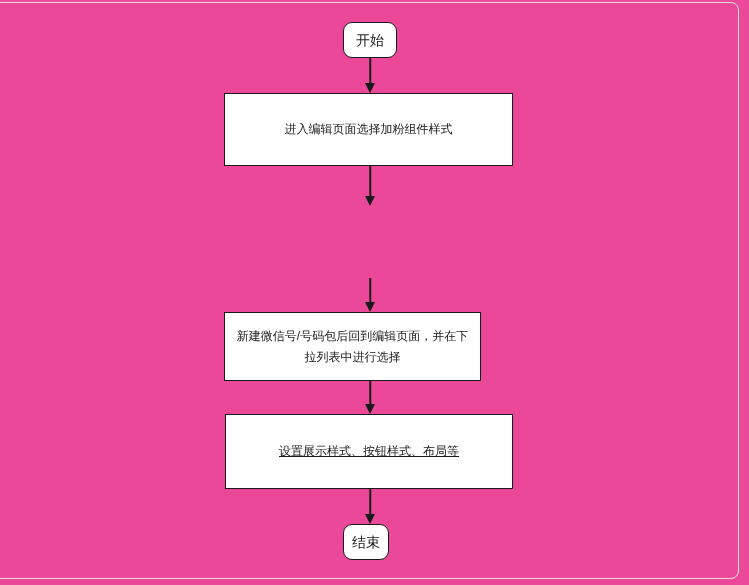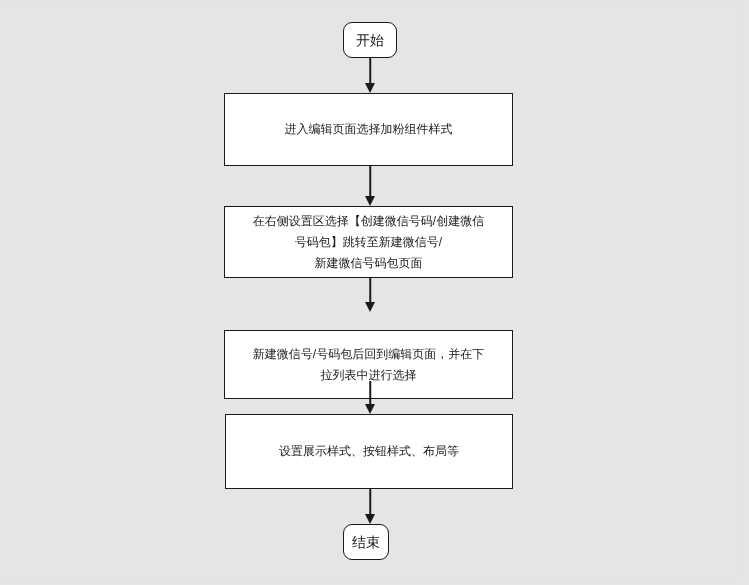--- a/index.html
+++ b/index.html
@@ -11,7 +11,7 @@
   .canvas {
     position: relative;
     width: 749px; height: 585px;
-    background: #e5e5e5;
+    background: #ec4899;
     padding-left: 48px;
   }
   

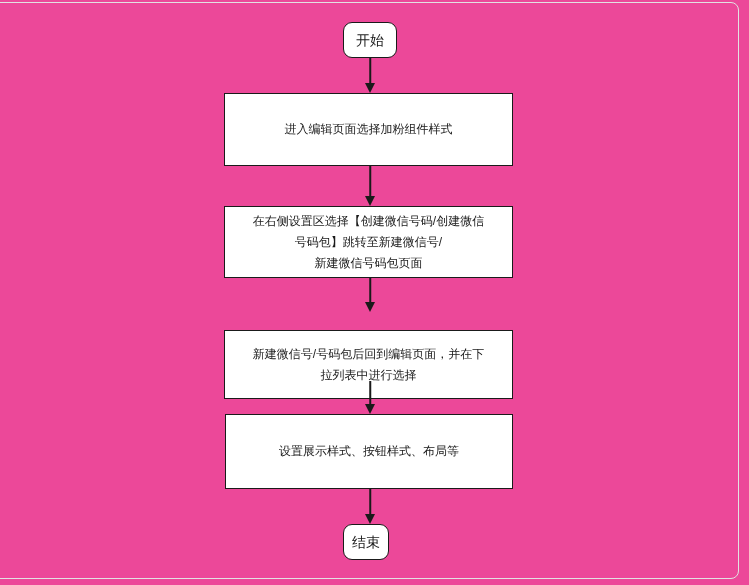--- a/index.html
+++ b/index.html
@@ -86,11 +86,6 @@
     <div class="head"></div>
   </div>
 
-  <div class="node" style="left:224px; top:206px; width:289px; height:72px;">
-    <span>在右侧设置区选择【创建微信号码/创建微信
-号码包】跳转至新建微信号/
-新建微信号码包页面</span>
-  </div>
 
   <div class="arrow" style="left:364px; top:278px; width:12px; height:34px;">
     <div class="shaft" style="height:25px;"></div>

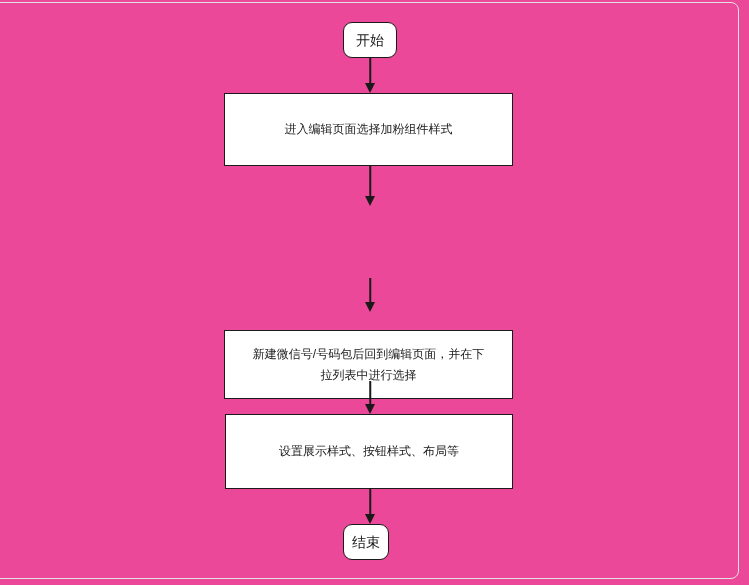--- a/index.html
+++ b/index.html
@@ -92,7 +92,7 @@
     <div class="head"></div>
   </div>
 
-  <div class="node" style="left:224px; top:330px; width:289px; height:69px;align-items:center;">
+  <div class="node" style="left:224px; top:312px; width:257px; height:69px;align-items:center;">
     <span>新建微信号/号码包后回到编辑页面，并在下
 拉列表中进行选择</span>
   </div>

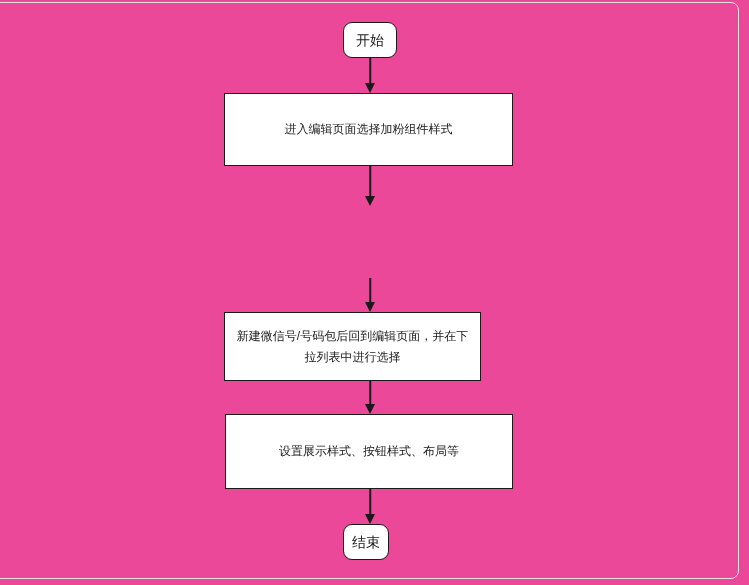--- a/index.html
+++ b/index.html
@@ -102,7 +102,7 @@
     <div class="head"></div>
   </div>
 
-  <div class="node" style="left:225px; top:414px; width:288px; height:75px;">
+  <div class="node" style="left:225px; top:414px; width:288px; height:75px;text-decoration:underline;">
     <span>设置展示样式、按钮样式、布局等</span>
   </div>
 

